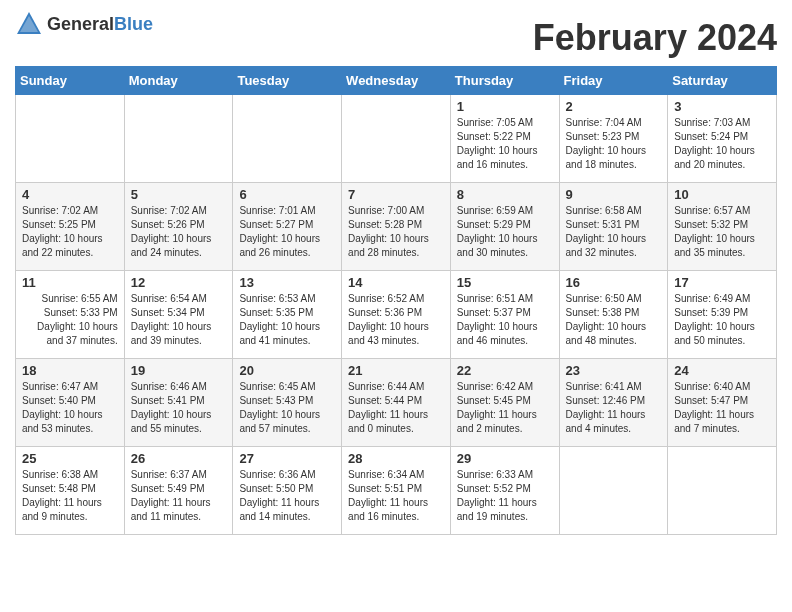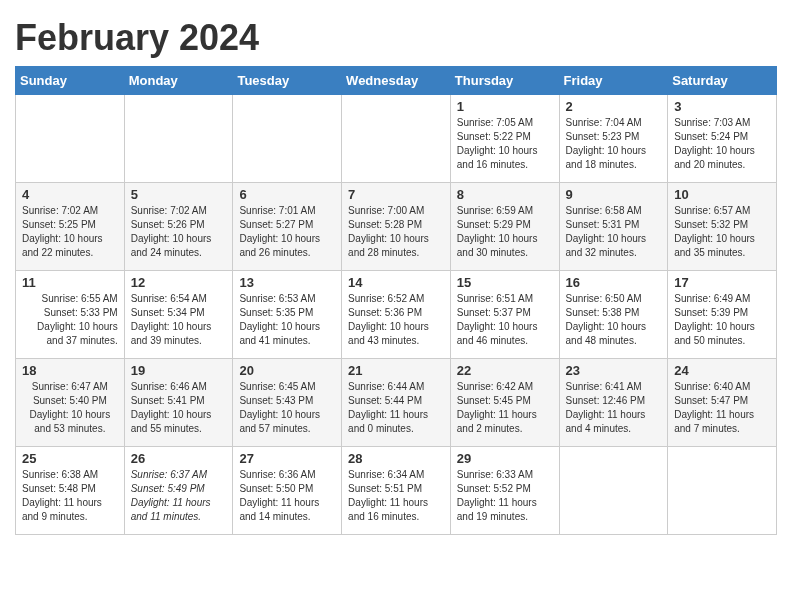--- a/index.html
+++ b/index.html
@@ -95,6 +95,15 @@
 <body>
 
 <div class="header">
+  <div class="logo">
+    <svg class="logo-icon" viewBox="0 0 28 28">
+      <polygon points="14,2 26,24 2,24" fill="#3a7fc1"></polygon>
+      <polygon points="14,6 23,22 5,22" fill="white" opacity="0.3"></polygon>
+    </svg>
+    <div>
+      <span class="logo-text-general">General</span><span class="logo-text-blue">Blue</span>
+    </div>
+  </div>
   <div class="title-block">
     <div class="month-year">February 2024</div>
   </div>

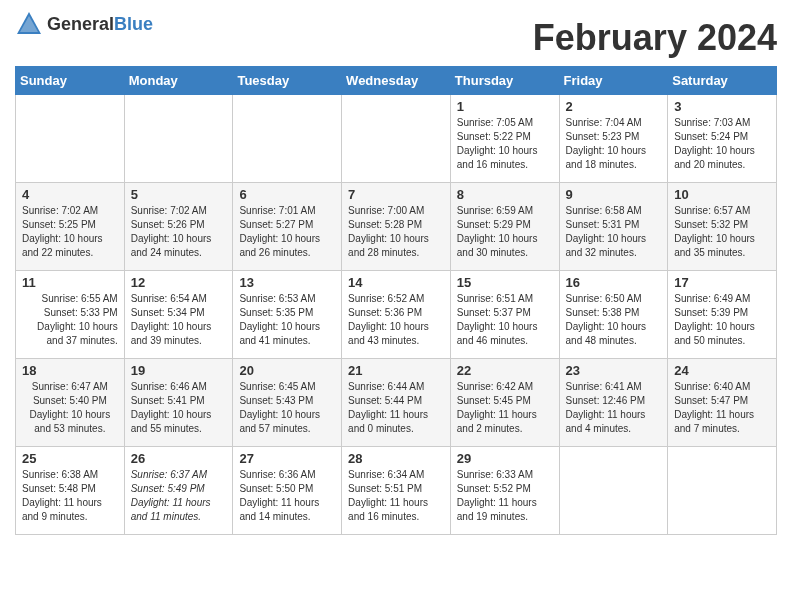--- a/index.html
+++ b/index.html
@@ -254,7 +254,7 @@
       <tr>
         <td>
           <span class="day-num">18</span>
-          <div class="day-info" style="white-space: pre-line; text-align: center;">Sunrise: 6:47 AM
+          <div class="day-info" style="white-space: pre-line;">Sunrise: 6:47 AM
 Sunset: 5:40 PM
 Daylight: 10 hours
 and 53 minutes.</div>

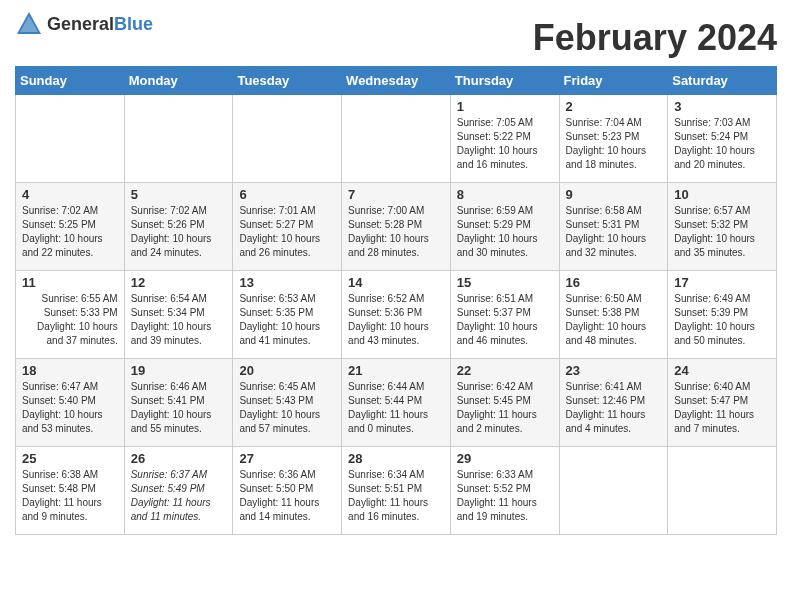--- a/index.html
+++ b/index.html
@@ -312,7 +312,7 @@
         </td>
         <td>
           <span class="day-num">26</span>
-          <div class="day-info" style="white-space: pre-line; font-style: italic;">Sunrise: 6:37 AM
+          <div class="day-info" style="white-space: pre-line;">Sunrise: 6:37 AM
 Sunset: 5:49 PM
 Daylight: 11 hours
 and 11 minutes.</div>

